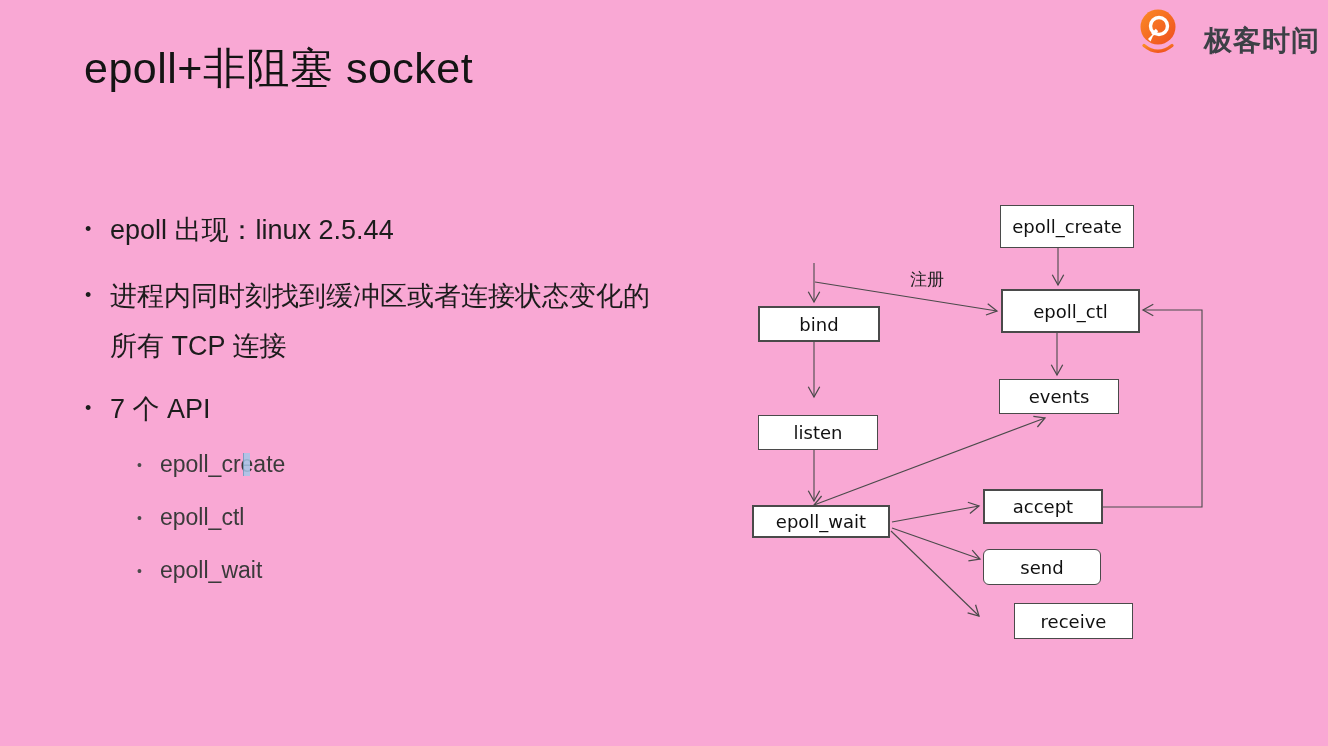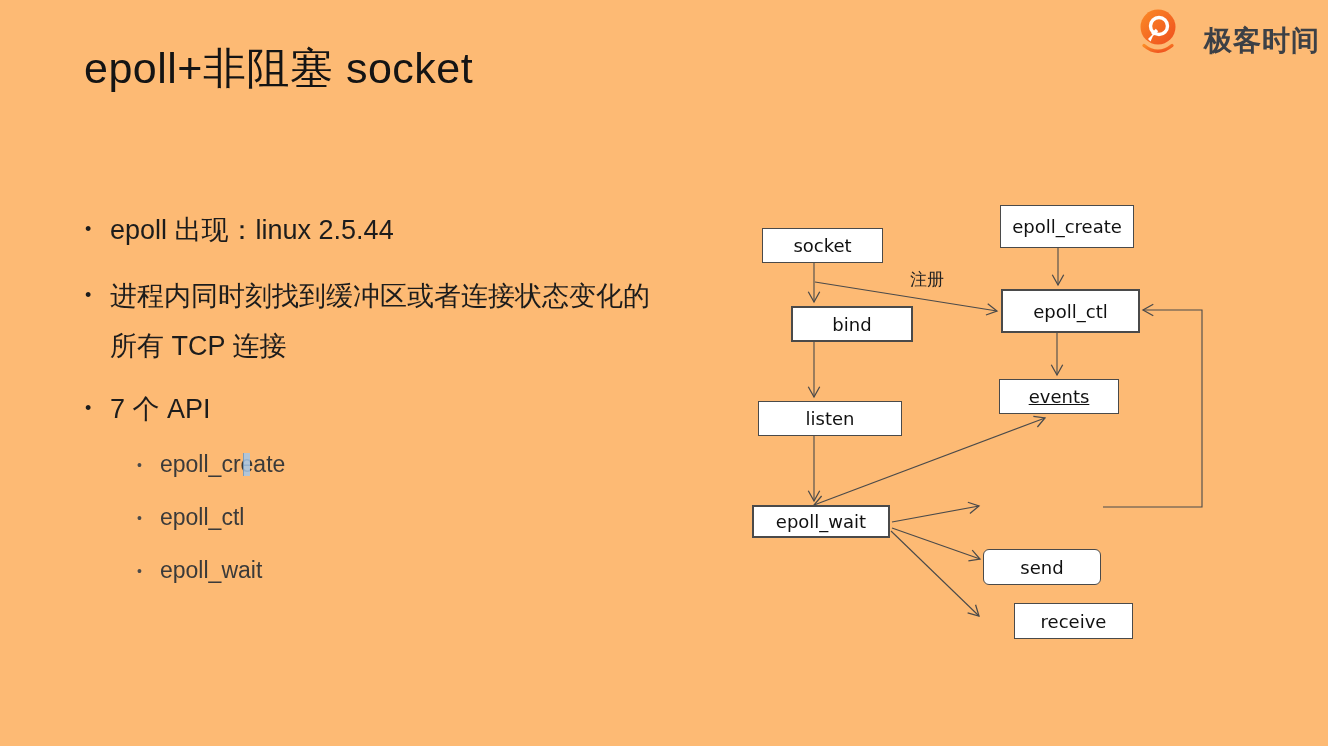--- a/index.html
+++ b/index.html
@@ -7,7 +7,7 @@
   .slide {
     position:relative;
     width:1328px; height:746px;
-    background:#fdba74;
+    background:#f9a8d4;
     overflow:hidden;
     font-family:"Liberation Sans", sans-serif;
     color:#1c1c1c;

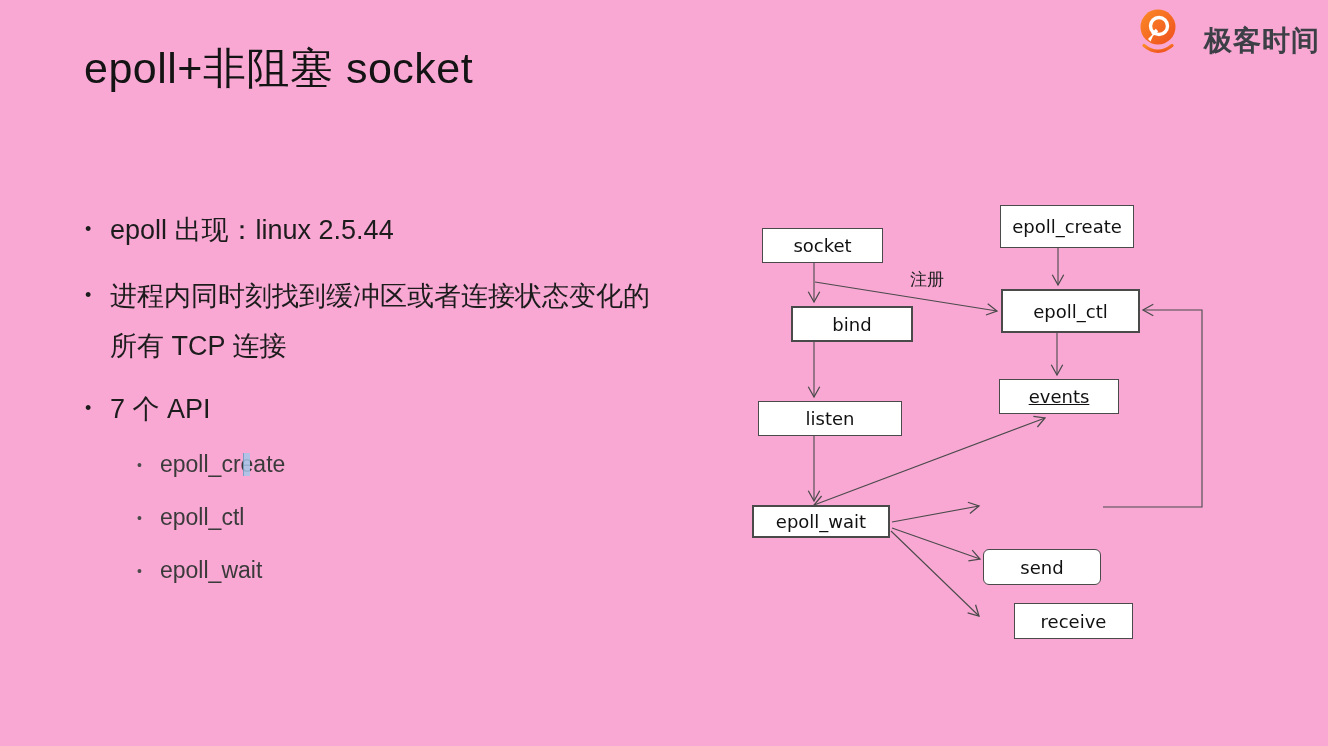--- a/index.html
+++ b/index.html
@@ -158,7 +158,6 @@
       </g>
     </svg>
 
-    <div class="node n-socket">socket</div>
     <div class="node n-bind">bind</div>
     <div class="node n-listen">listen</div>
     <div class="node n-epoll_wait">epoll_wait</div>

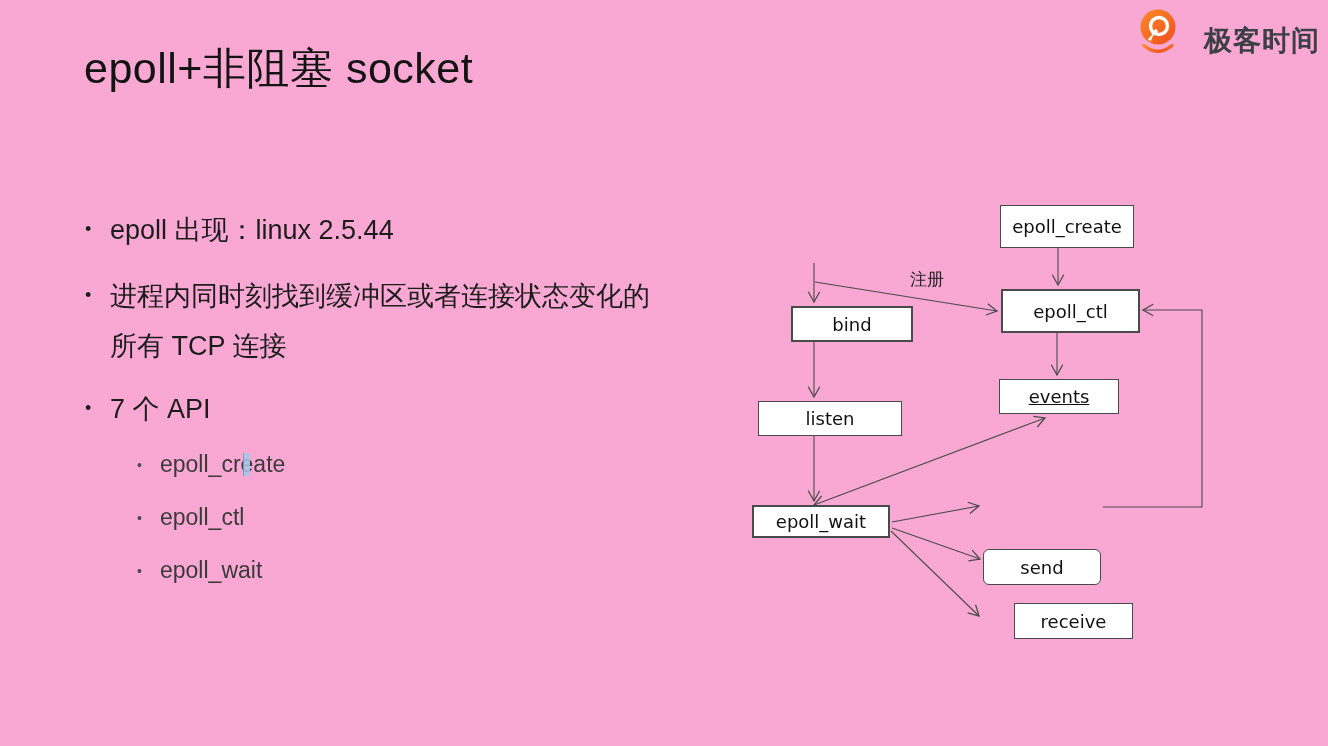--- a/index.html
+++ b/index.html
@@ -60,7 +60,7 @@
     font-size:18px; color:#111;
   }
   .n-socket      { left:22px;  top:38px;  width:121px; height:35px; }
-  .n-bind        { left:18px;  top:116px; width:122px; height:36px; border-width:2px;margin-left:33px; }
+  .n-bind        { left:18px;  top:116px; width:122px; height:36px; border-width:2px; }
   .n-listen      { left:18px;  top:211px; width:144px; height:35px; }
   .n-epoll_wait  { left:12px;  top:315px; width:138px; height:33px; border-width:2px; }
   .n-epoll_create{ left:260px; top:15px;  width:134px; height:43px; }

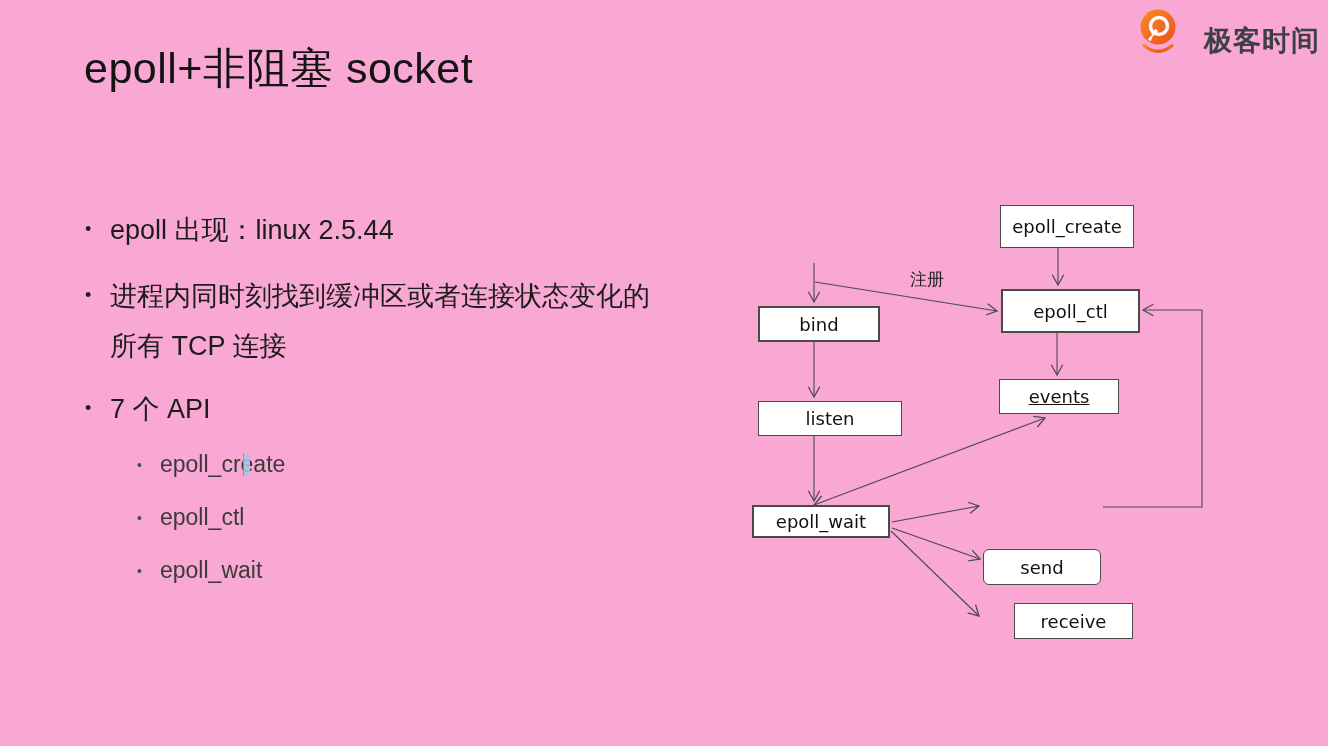--- a/index.html
+++ b/index.html
@@ -65,7 +65,7 @@
   .n-epoll_wait  { left:12px;  top:315px; width:138px; height:33px; border-width:2px; }
   .n-epoll_create{ left:260px; top:15px;  width:134px; height:43px; }
   .n-epoll_ctl   { left:261px; top:99px;  width:139px; height:44px; border-width:2px; }
-  .n-events      { left:259px; top:189px; width:120px; height:35px;text-decoration:underline; }
+  .n-events      { left:259px; top:189px; width:120px; height:35px; }
   .n-accept      { left:243px; top:299px; width:120px; height:35px; border-width:2px; }
   .n-send        { left:243px; top:359px; width:118px; height:36px;border-radius:6px; }
   .n-receive     { left:242px; top:413px; width:119px; height:36px;margin-left:32px; }

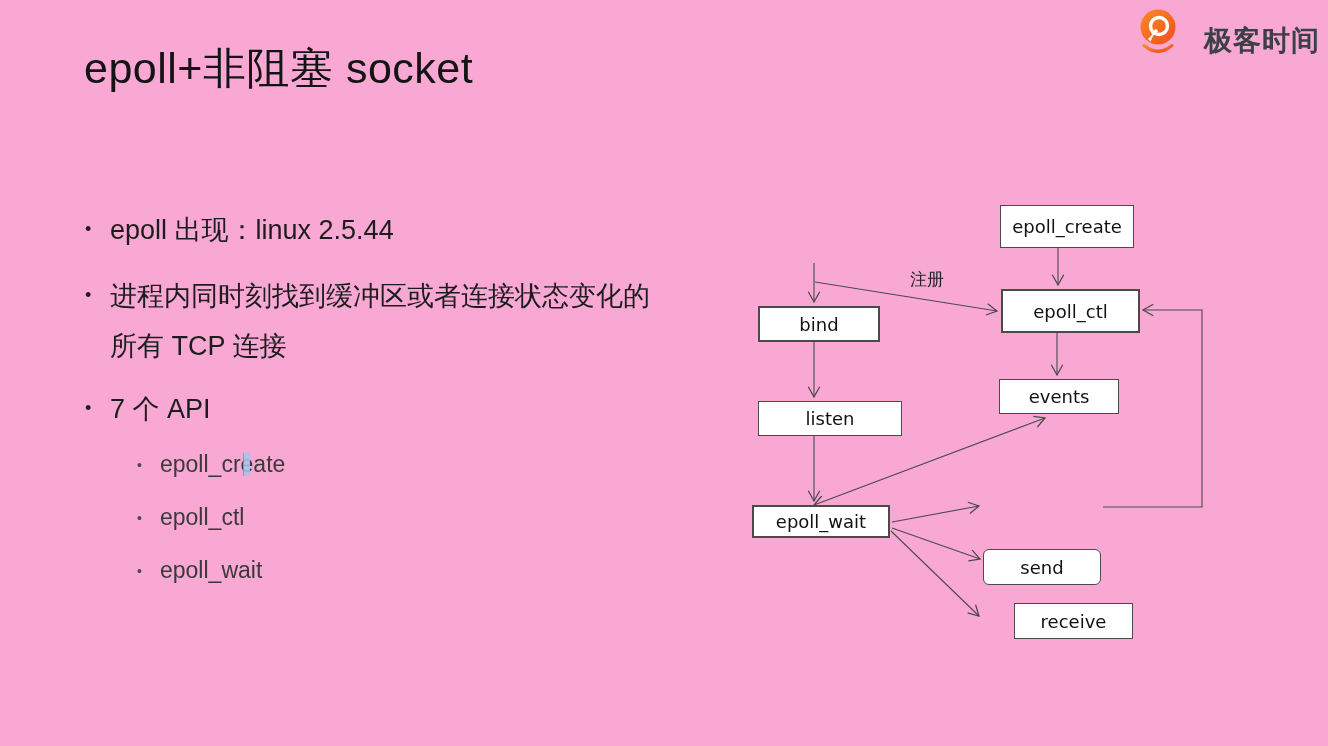--- a/index.html
+++ b/index.html
@@ -61,7 +61,7 @@
   }
   .n-socket      { left:22px;  top:38px;  width:121px; height:35px; }
   .n-bind        { left:18px;  top:116px; width:122px; height:36px; border-width:2px; }
-  .n-listen      { left:18px;  top:211px; width:144px; height:35px; }
+  .n-listen      { left:18px;  top:225px; width:120px; height:35px; }
   .n-epoll_wait  { left:12px;  top:315px; width:138px; height:33px; border-width:2px; }
   .n-epoll_create{ left:260px; top:15px;  width:134px; height:43px; }
   .n-epoll_ctl   { left:261px; top:99px;  width:139px; height:44px; border-width:2px; }

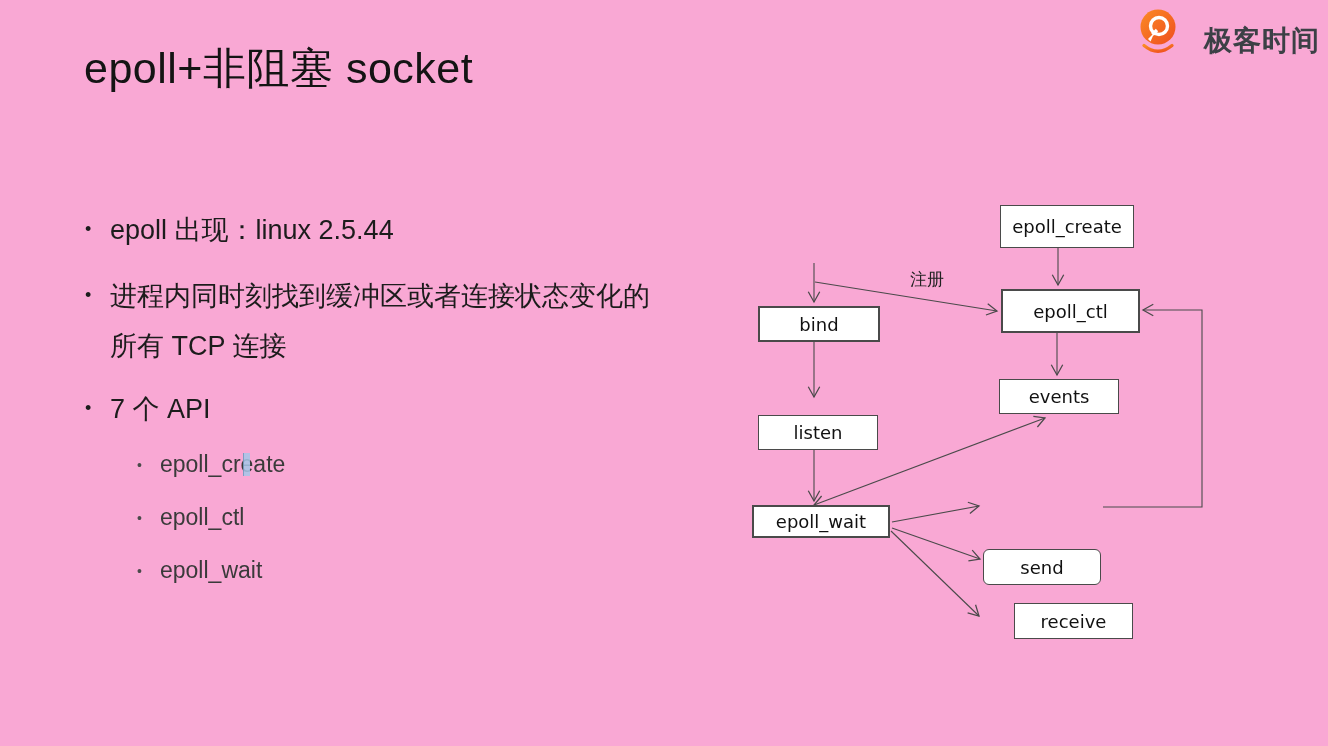--- a/index.html
+++ b/index.html
@@ -164,6 +164,7 @@
     <div class="node n-epoll_create">epoll_create</div>
     <div class="node n-epoll_ctl">epoll_ctl</div>
     <div class="node n-events">events</div>
+    <div class="node n-accept">accept</div>
     <div class="node n-send">send</div>
     <div class="node n-receive">receive</div>
 

